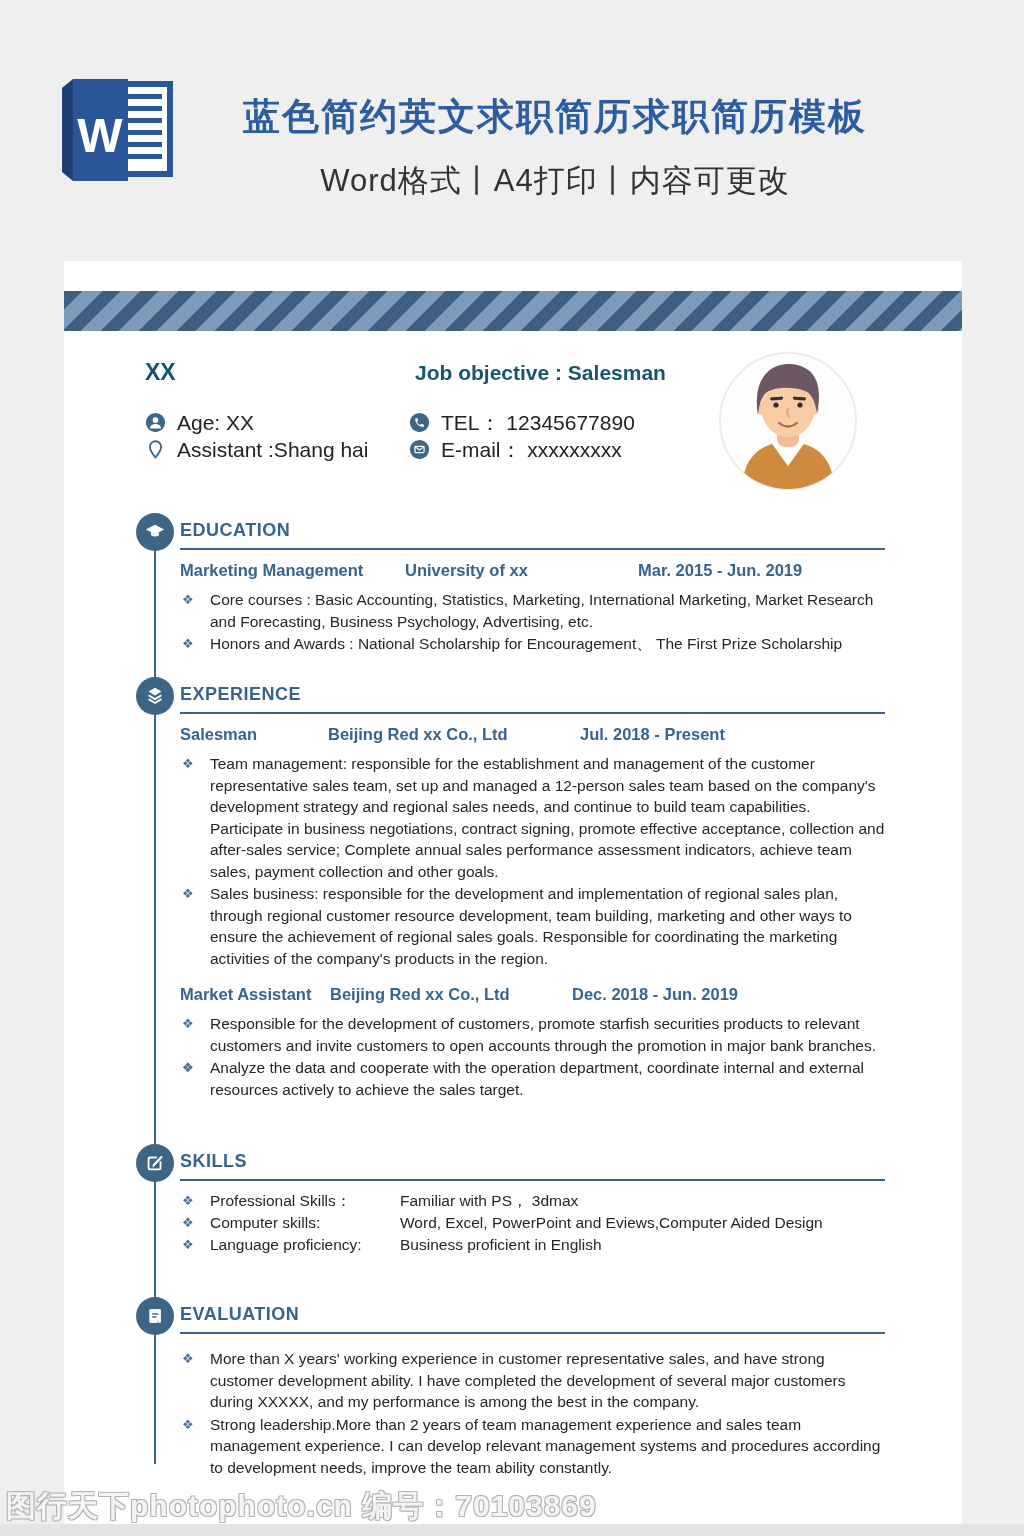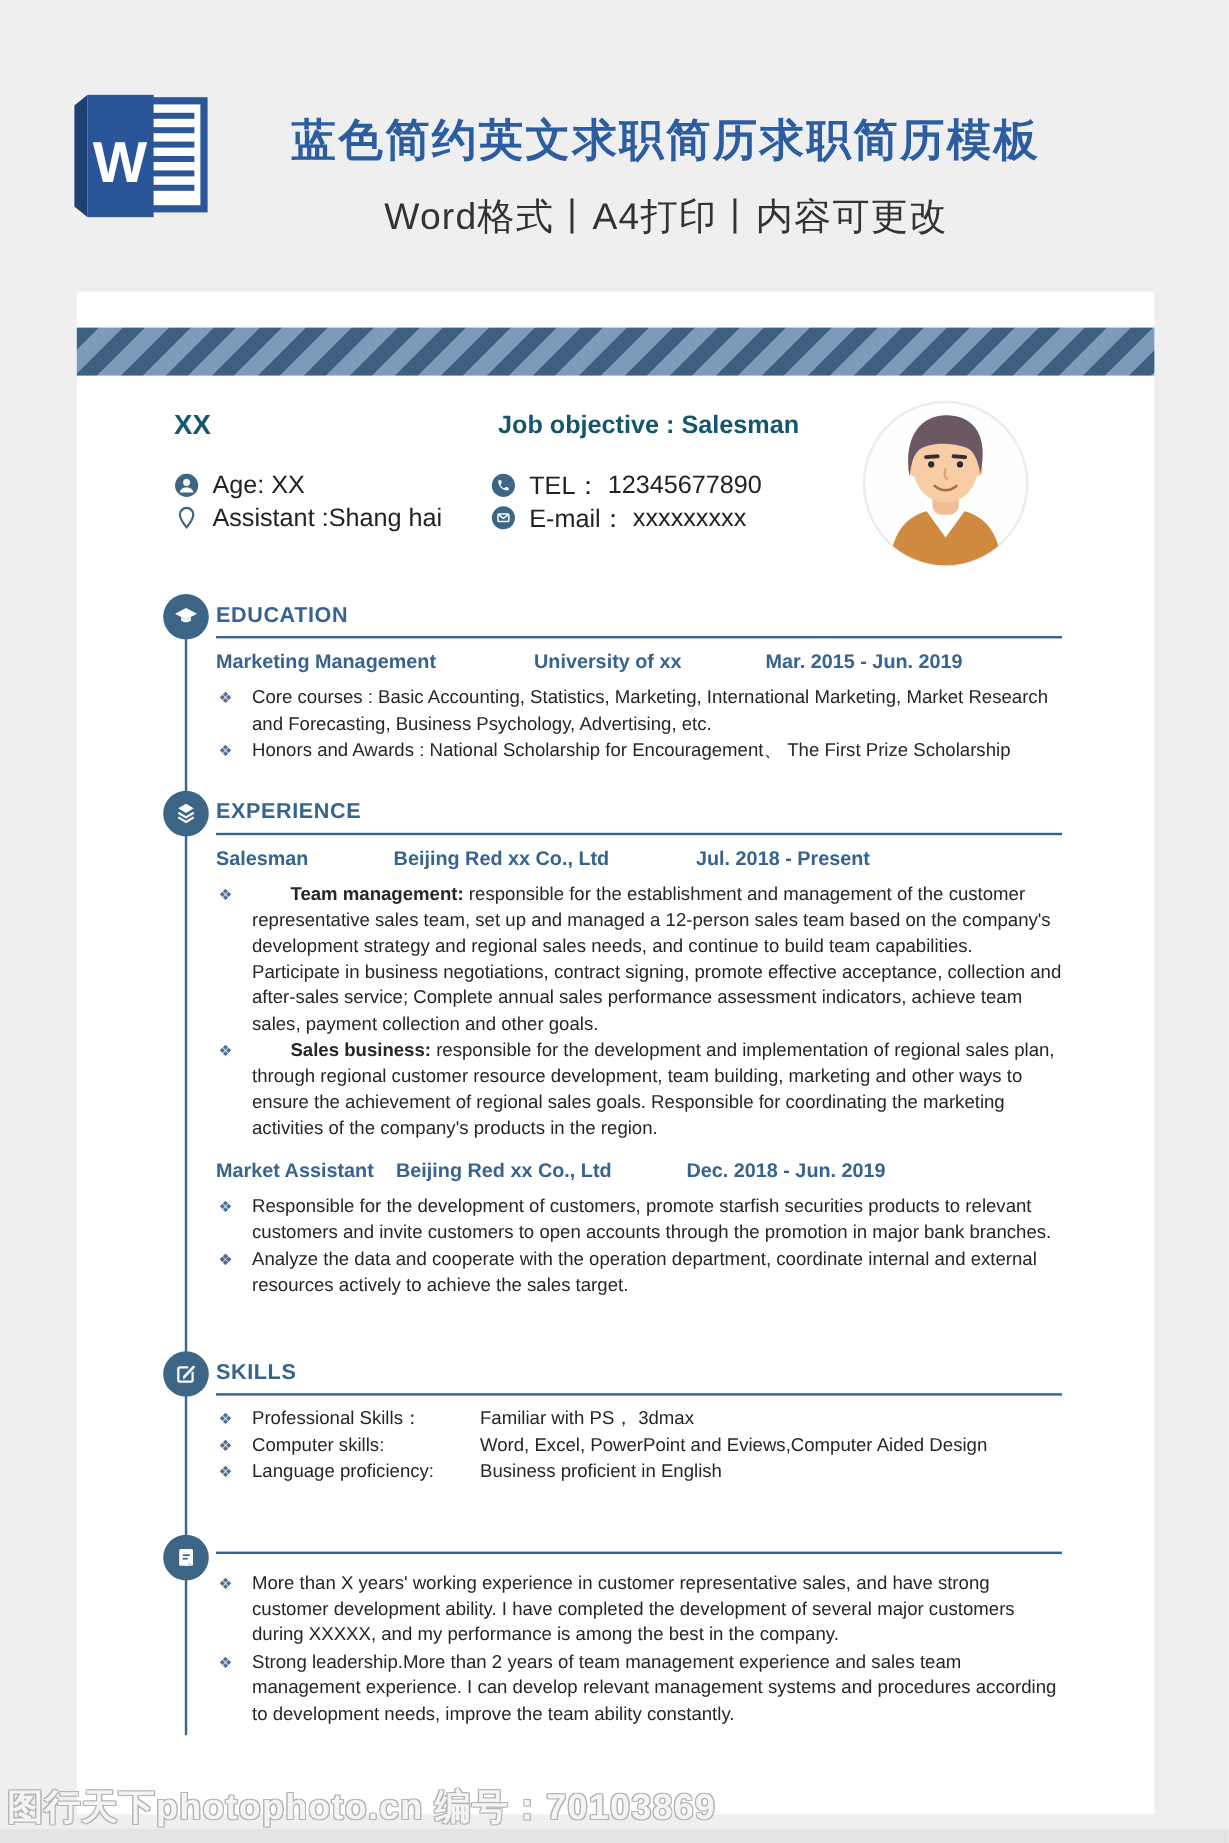--- a/index.html
+++ b/index.html
@@ -21,7 +21,7 @@
   .banner-subtitle { margin-top:18px; font-size:31px; color:#333; letter-spacing:1px; }
 
   
-  .page { position:absolute; left:64px; top:243px; width:898px; height:1269px; background:#ffffff; }
+  .page { position:absolute; left:64px; top:261px; width:898px; height:1269px; background:#ffffff; }
   .stripe-band {
     position:absolute; top:30px; left:0; width:898px; height:40px;
     background:repeating-linear-gradient(135deg,#3e5f80 0 13px,#7e9aba 13px 27px);

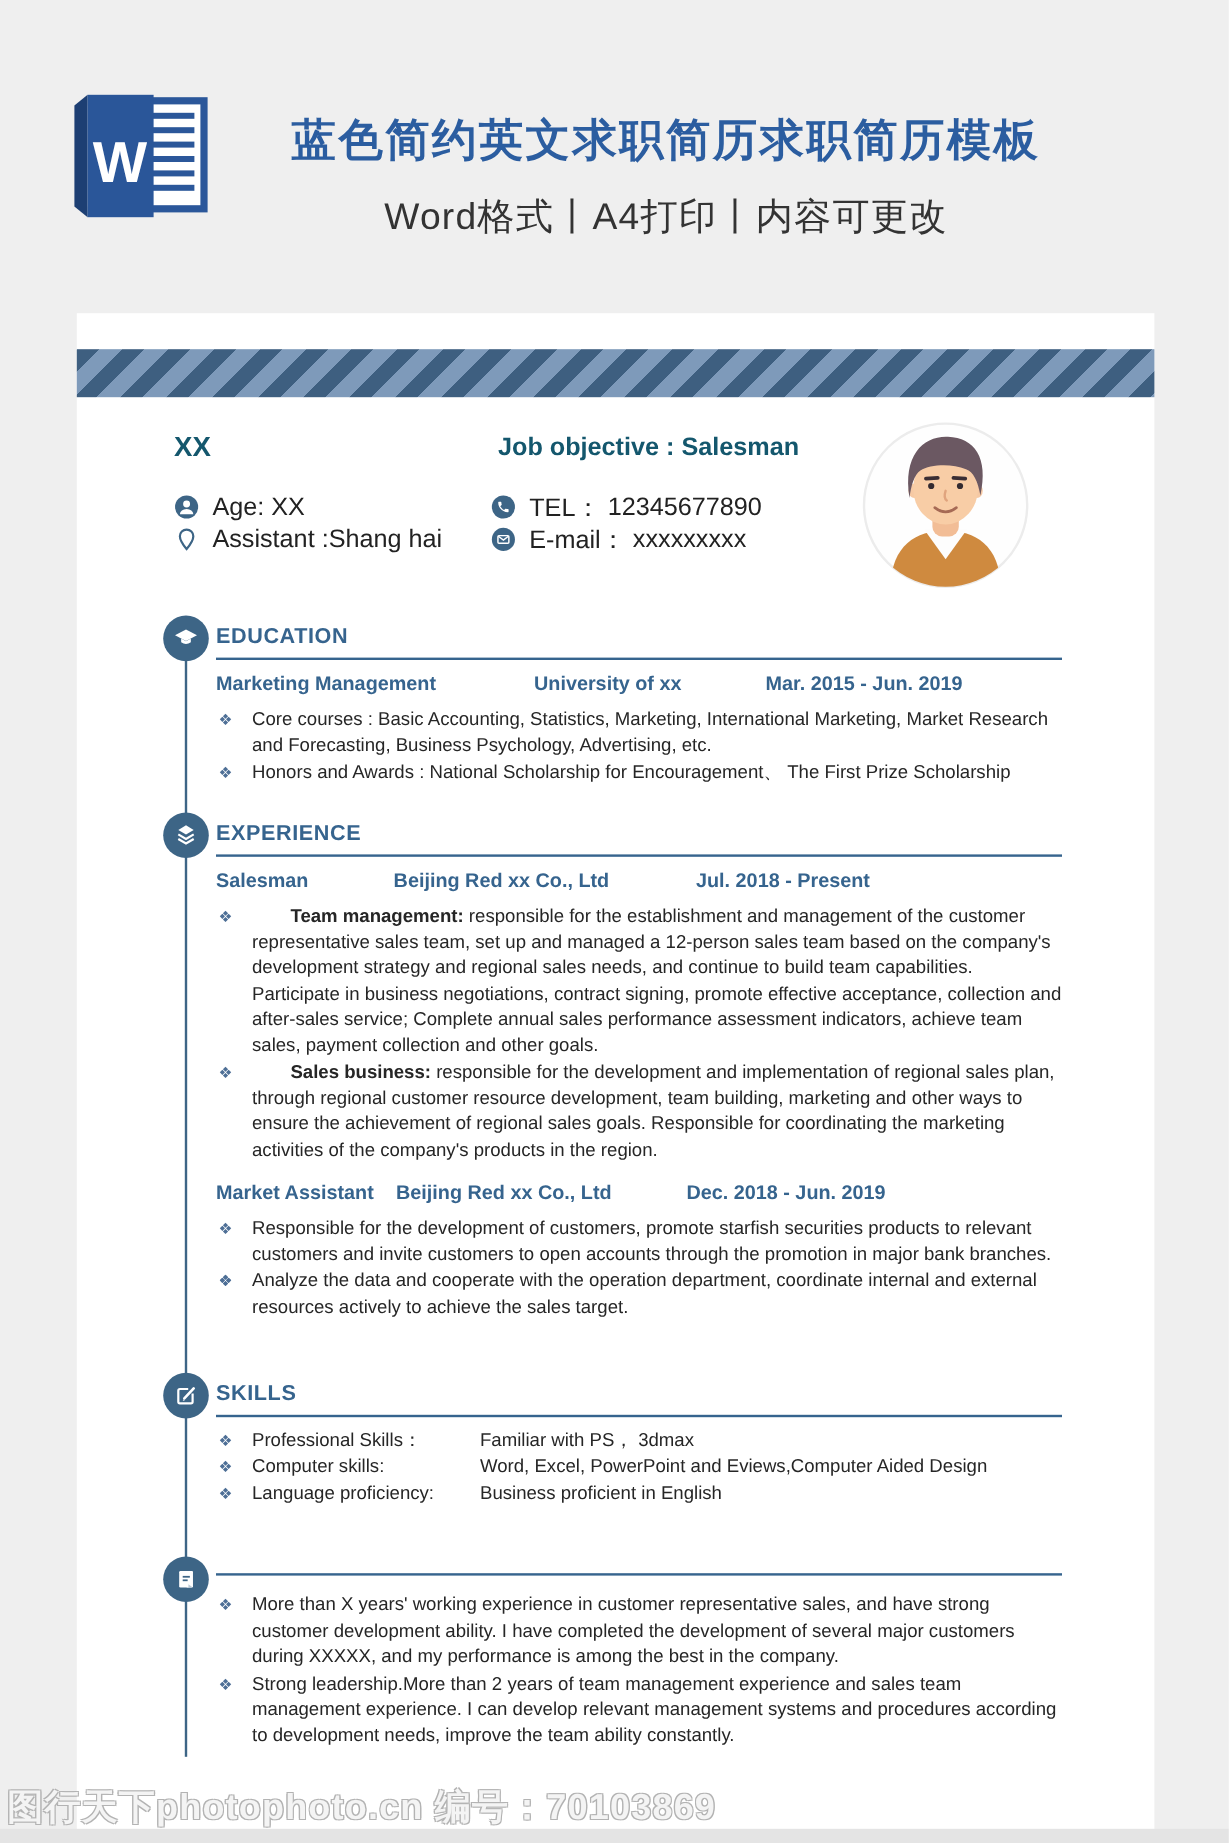--- a/index.html
+++ b/index.html
@@ -52,7 +52,7 @@
   .entry { position:relative; height:24px; margin-top:11px; font-size:16.5px; font-weight:bold; color:#36648e; }
   .entry span { position:absolute; top:0; white-space:nowrap; }
   .e-c1 { left:0; }
-  .edu .e-c2 { left:225px;margin-left:40px; }  .edu .e-c3 { left:458px; }
+  .edu .e-c2 { left:225px; }  .edu .e-c3 { left:458px; }
   .job1 .e-c2 { left:148px; } .job1 .e-c3 { left:380px;margin-left:20px; }
   .job2 .e-c2 { left:150px; } .job2 .e-c3 { left:392px; }
   .entry.gap { margin-top:16px; }

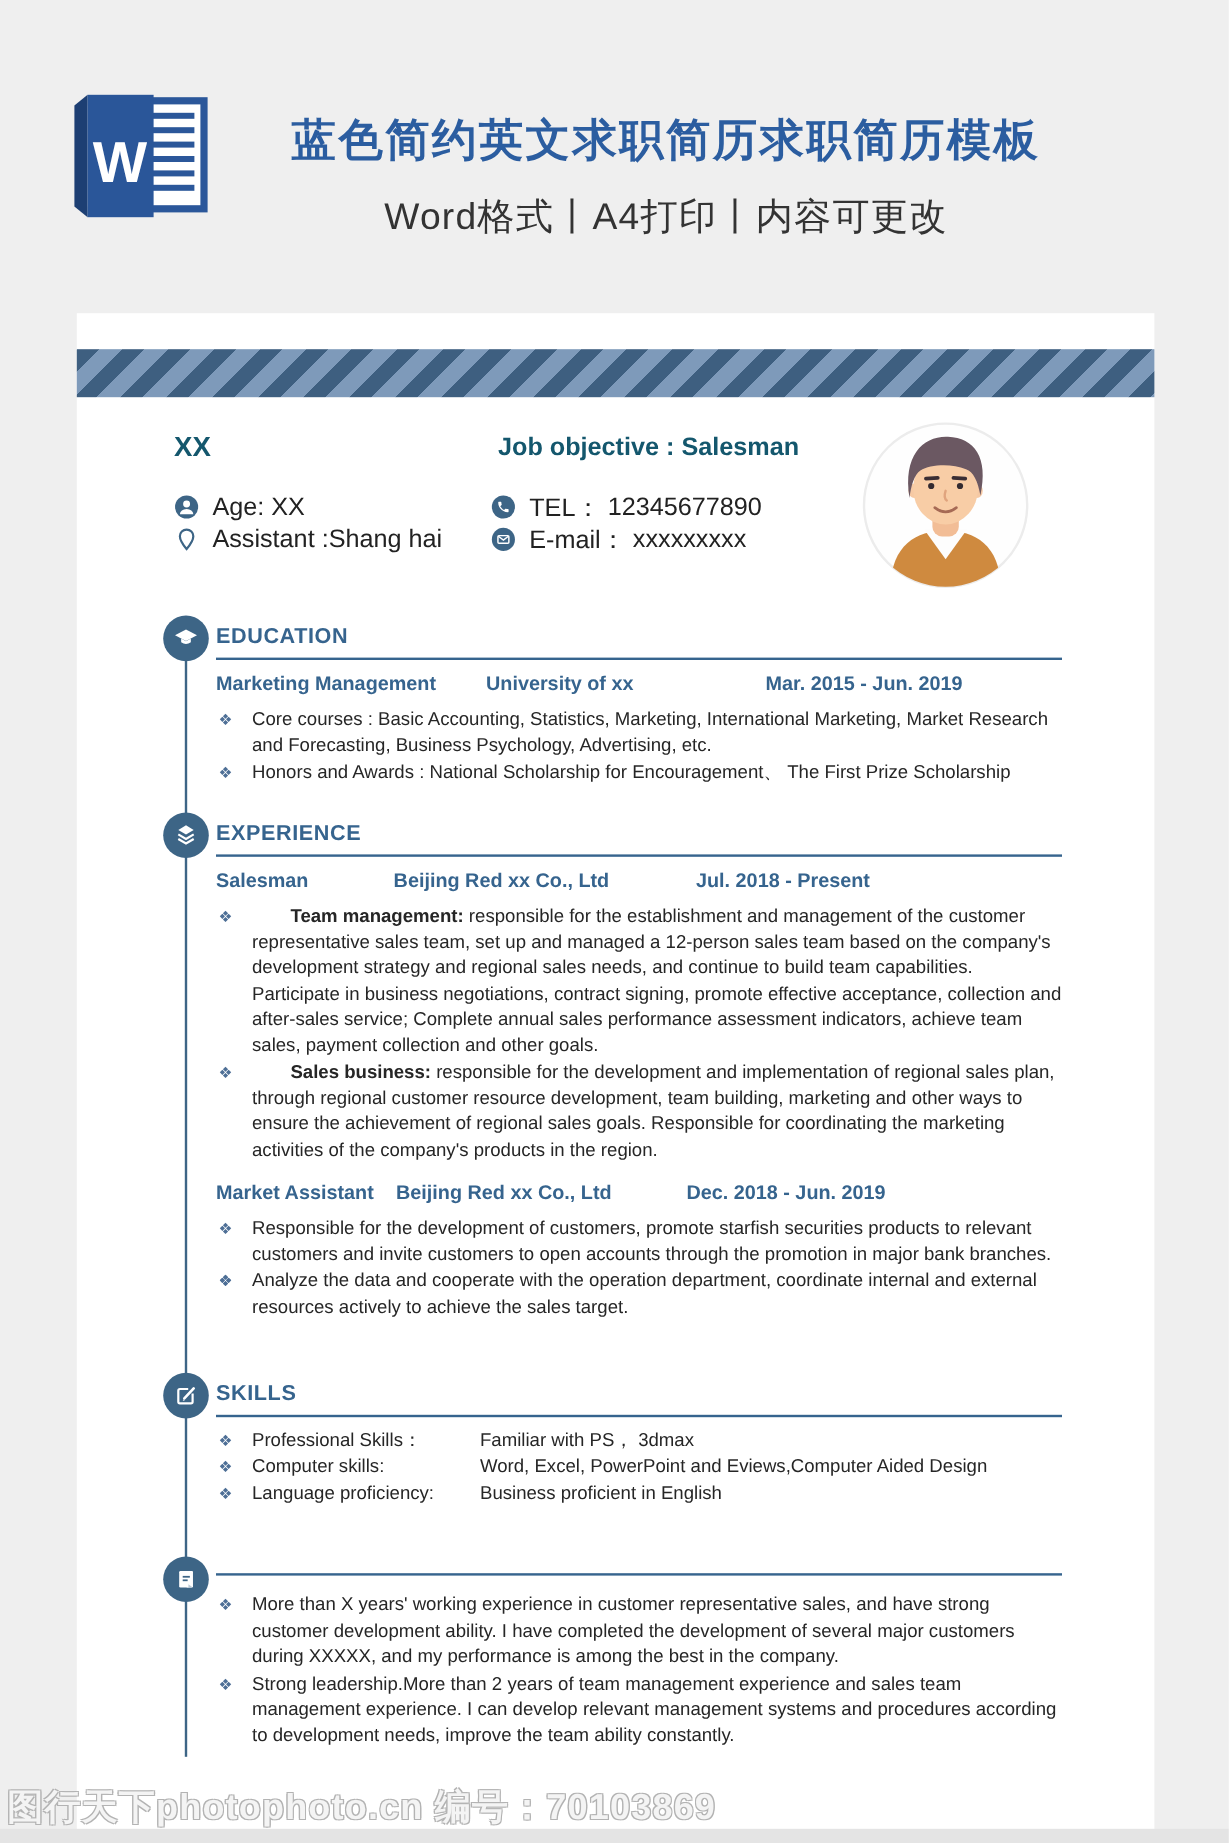--- a/index.html
+++ b/index.html
@@ -63,7 +63,7 @@
     color:#262626; margin-bottom:1px;
   }
   .bullet-glyph { position:absolute; left:2px; top:0; color:#4e6f96; font-size:13px; }
-  .lead { font-weight:bold;margin-left:32px; }
+  .lead { font-weight:normal; }
 
   .skill-row { position:relative; padding-left:30px; font-size:15.5px; line-height:22px; color:#262626; }
   .skills-list { margin-top:9px; }

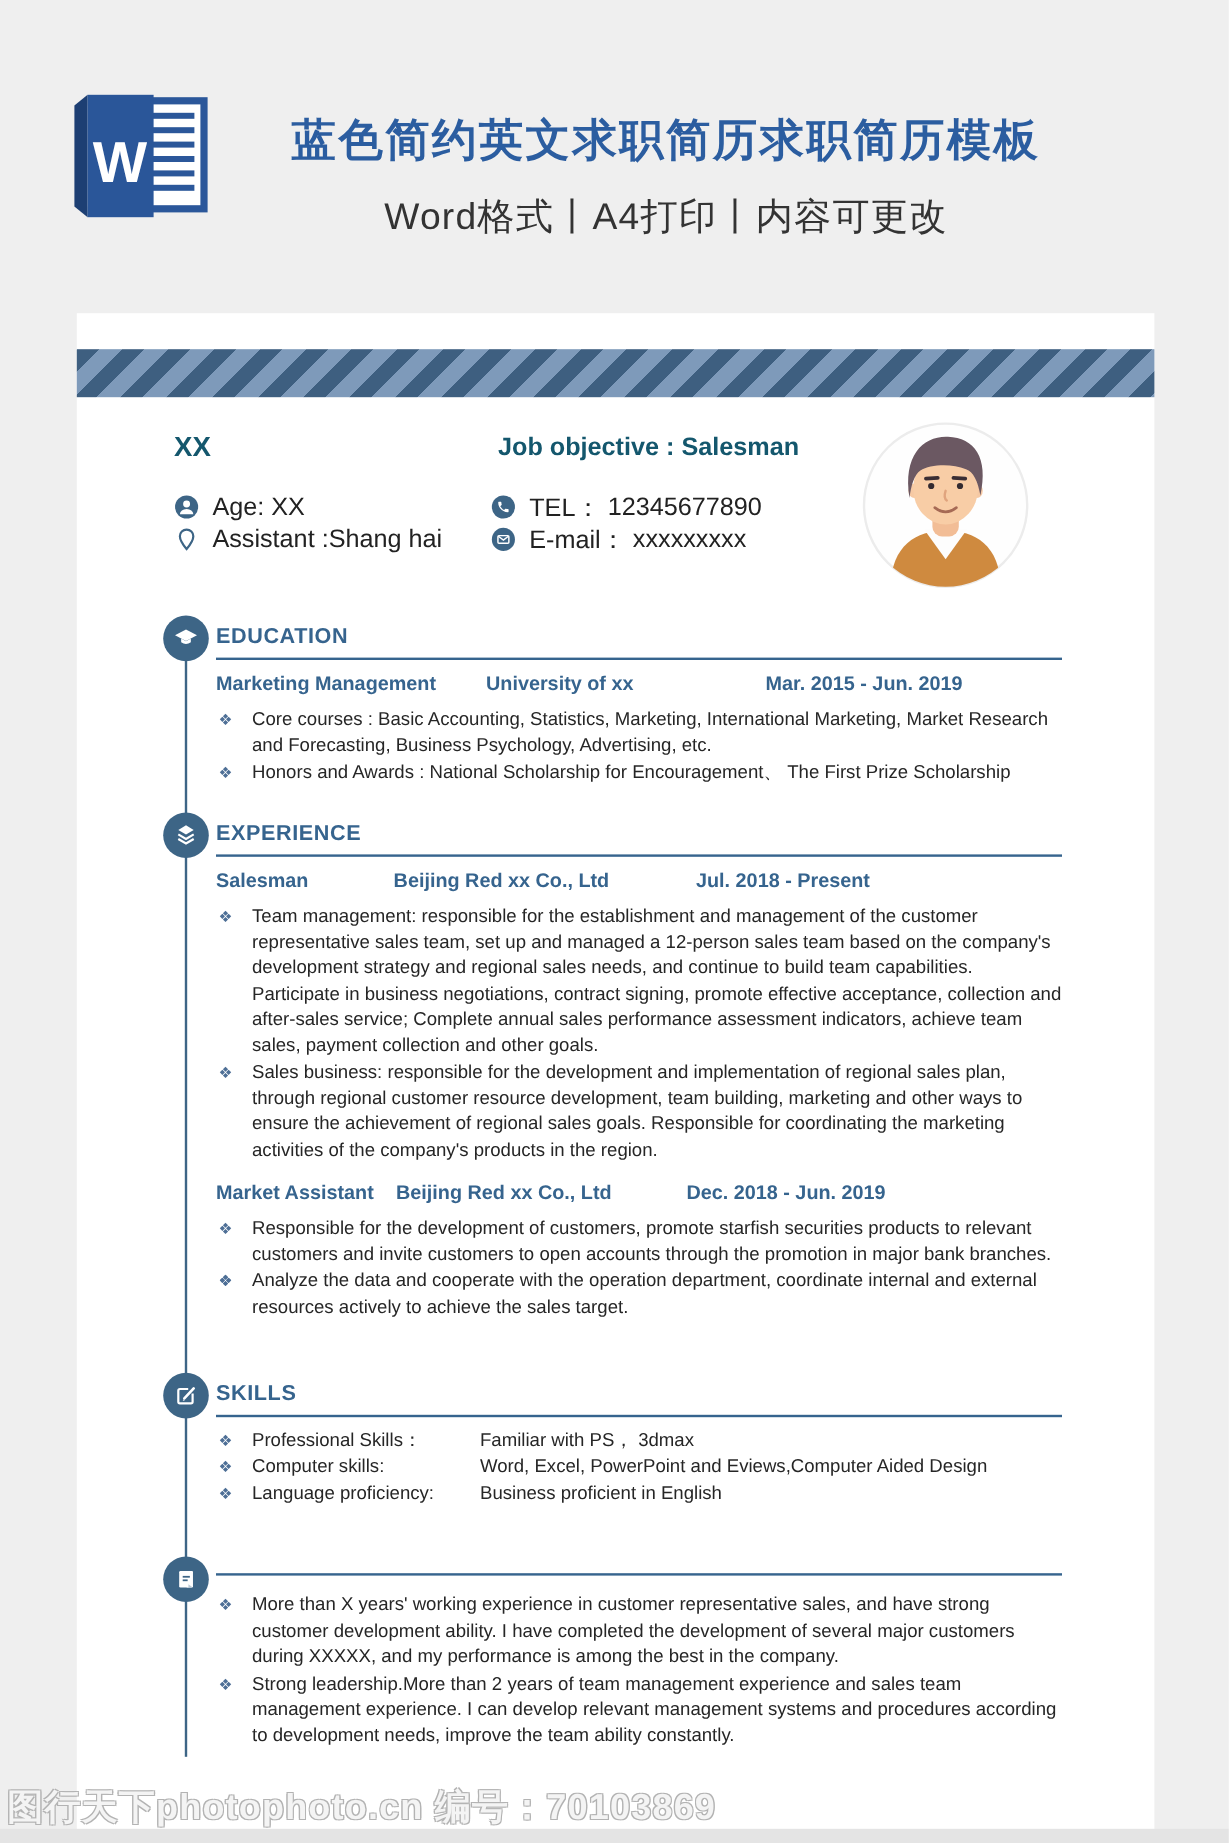--- a/index.html
+++ b/index.html
@@ -263,6 +263,7 @@
         <polygon points="14.2,19.5 18.2,19.5 14.2,16.5" fill="#3d6586" opacity="0.35"></polygon>
       </svg>
     </div>
+    <div class="sec-title">EVALUATION</div>
     <hr class="sec-divider">
     <ul class="bullets" style="margin-top:14px;">
       <li><span class="bullet-glyph">❖</span><span>More than X years' working experience in customer representative sales, and have strong customer development ability. I have completed the development of several major customers during XXXXX, and my performance is among the best in the company.</span></li>

